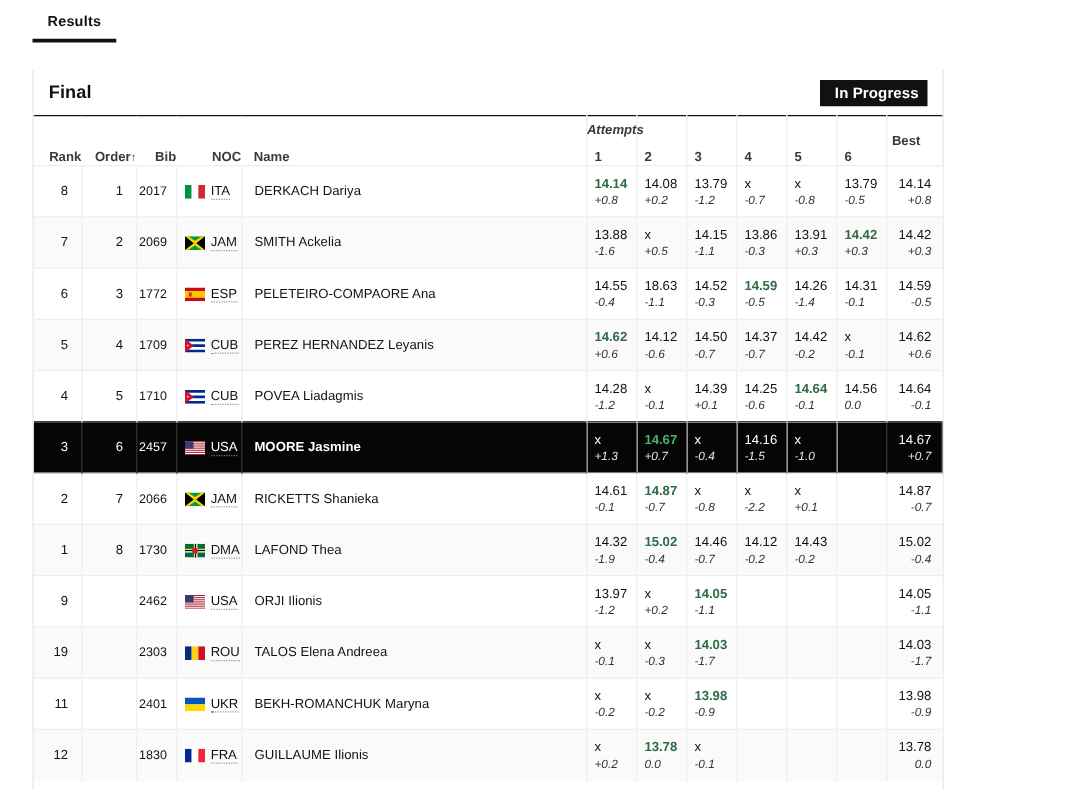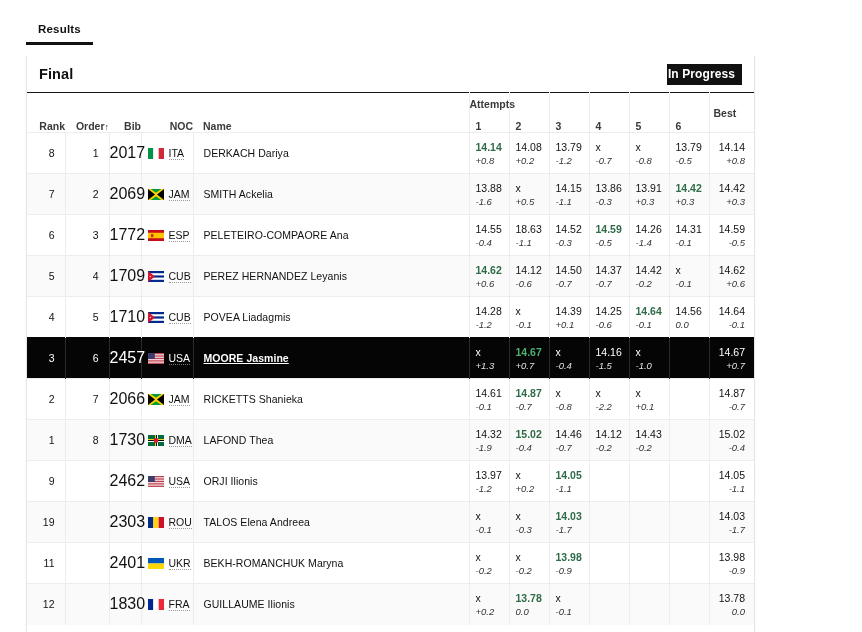--- a/index.html
+++ b/index.html
@@ -15,7 +15,7 @@
   
   .tabbar { height: 42px; padding-left: 26px; display:flex; align-items:flex-start; }
   .tab { position:relative; font-size: 11.5px; font-weight: 600; color:#111;
-         padding: 12px 12px 0 12px; letter-spacing:.2px; cursor:pointer;margin-top:11px; }
+         padding: 12px 12px 0 12px; letter-spacing:.2px; cursor:pointer; }
   .tab .underline { position:absolute; left:0; right:0; bottom:-10px; height:3px; background:#111; }
 
   

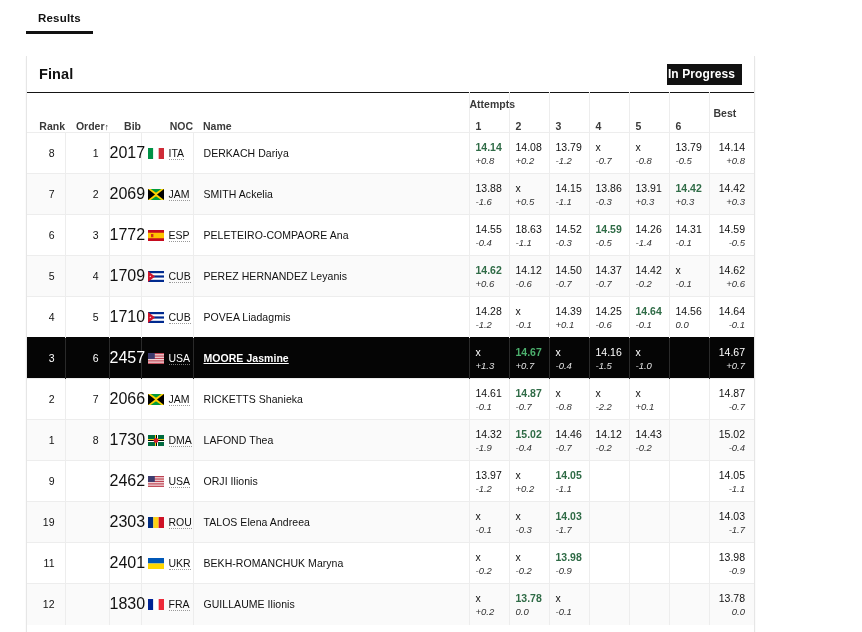--- a/index.html
+++ b/index.html
@@ -27,7 +27,7 @@
               padding: 0 2px 0 2px; margin: 0 10px; }
   .cardtitle { font-size:14.5px; font-weight:700; color:#111; letter-spacing:.1px; }
   .status { background:#111; color:#fff; font-size:12px; font-weight:700;
-            padding:3px 7px 4px 1px; letter-spacing:.1px; }
+            padding:3px 7px 4px 12px; letter-spacing:.1px; }
 
   table { width:100%; border-collapse:collapse; table-layout:fixed; }
 

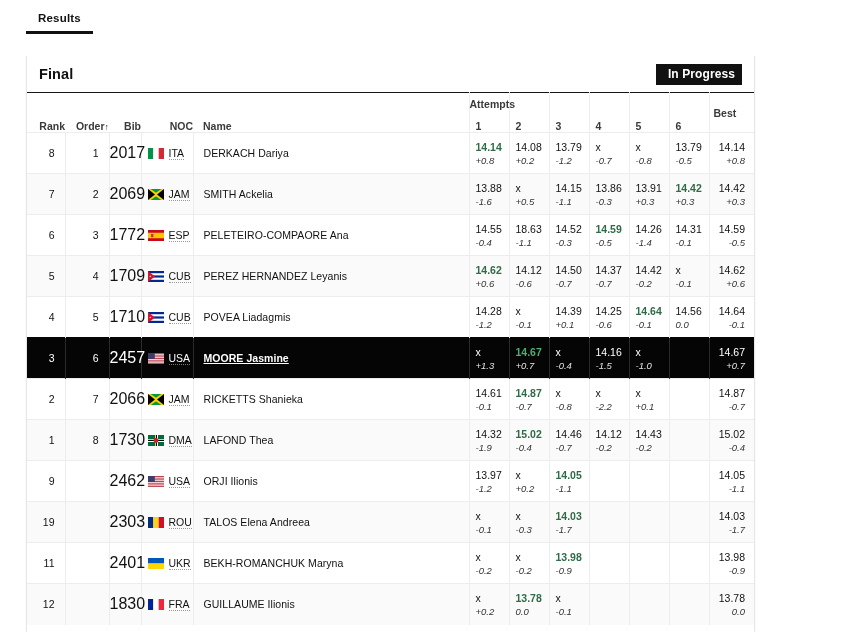--- a/index.html
+++ b/index.html
@@ -50,7 +50,7 @@
   .h-name { text-align:left; }
 
   .attemptsLabel { position:absolute; left:0; top:5px; font-size:10.5px;
-                   font-weight:700; color:#3a3a3a; white-space:nowrap; }
+                   font-weight:700; color:#3a3a3a; white-space:nowrap;font-style:italic; }
   .h-att { position:relative; text-align:left; }
   .h-best { text-align:left; }
 

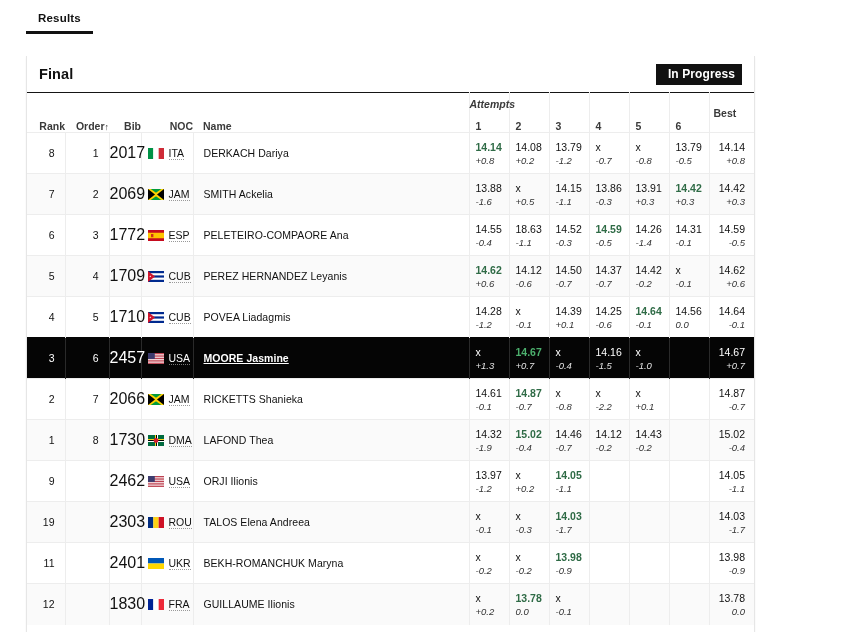--- a/index.html
+++ b/index.html
@@ -65,7 +65,7 @@
 
   .rank   { text-align:right; padding-right:10px; font-size:10.5px; }
   .order  { text-align:right; padding-right:10px; font-size:10.5px; }
-  .bib    { text-align:right; padding-right:7px; font-size:16px; }
+  .bib    { text-align:right; padding-right:7px; font-size:10px; }
 
   .nocwrap { display:flex; align-items:center; gap:5px; padding-left:6px; }
   .flag { width:16px; height:11px; flex:none; display:block; border:0; }

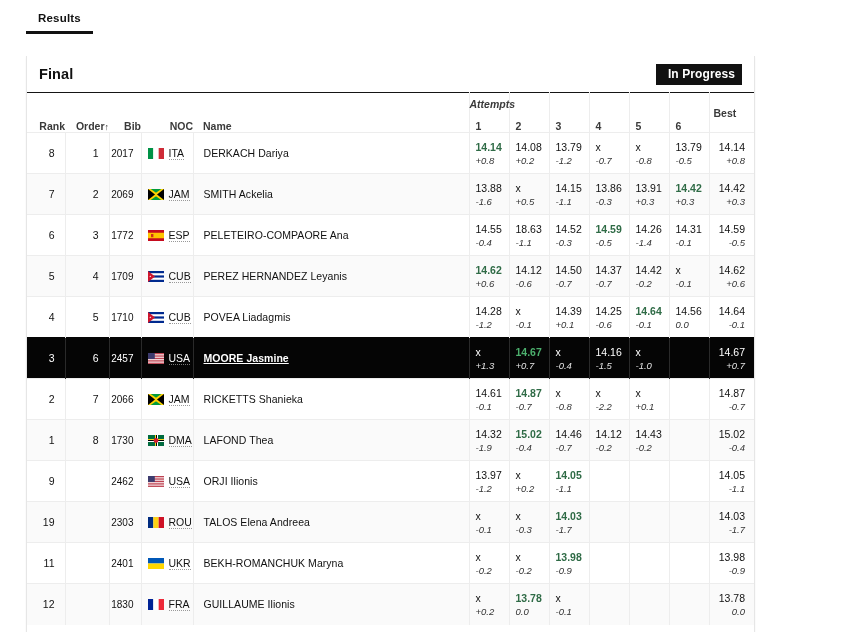--- a/index.html
+++ b/index.html
@@ -73,7 +73,7 @@
   tr.row.sel .noccode { border-bottom-color:#777; }
 
   .name { padding-left:10px; font-size:10.5px; letter-spacing:.05px; }
-  tr.row.sel .name { font-weight:700;text-decoration:underline; }
+  tr.row.sel .name { font-weight:700; }
 
   .att { position:relative; padding:0 6px; }
   .att .mark { display:block; text-align:left; font-size:10.5px; line-height:13px; padding-top:2px; }

